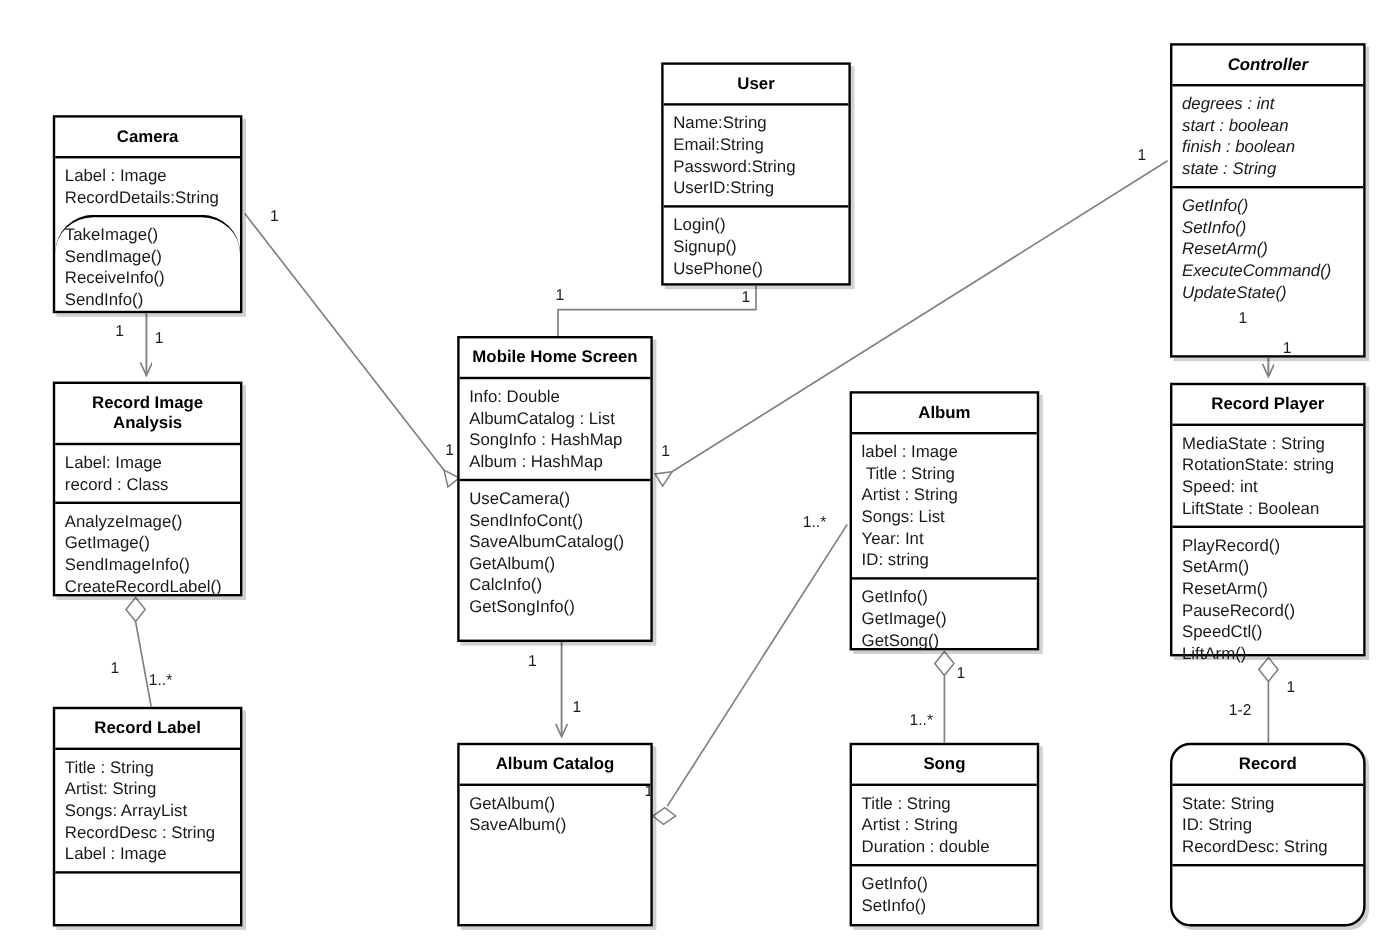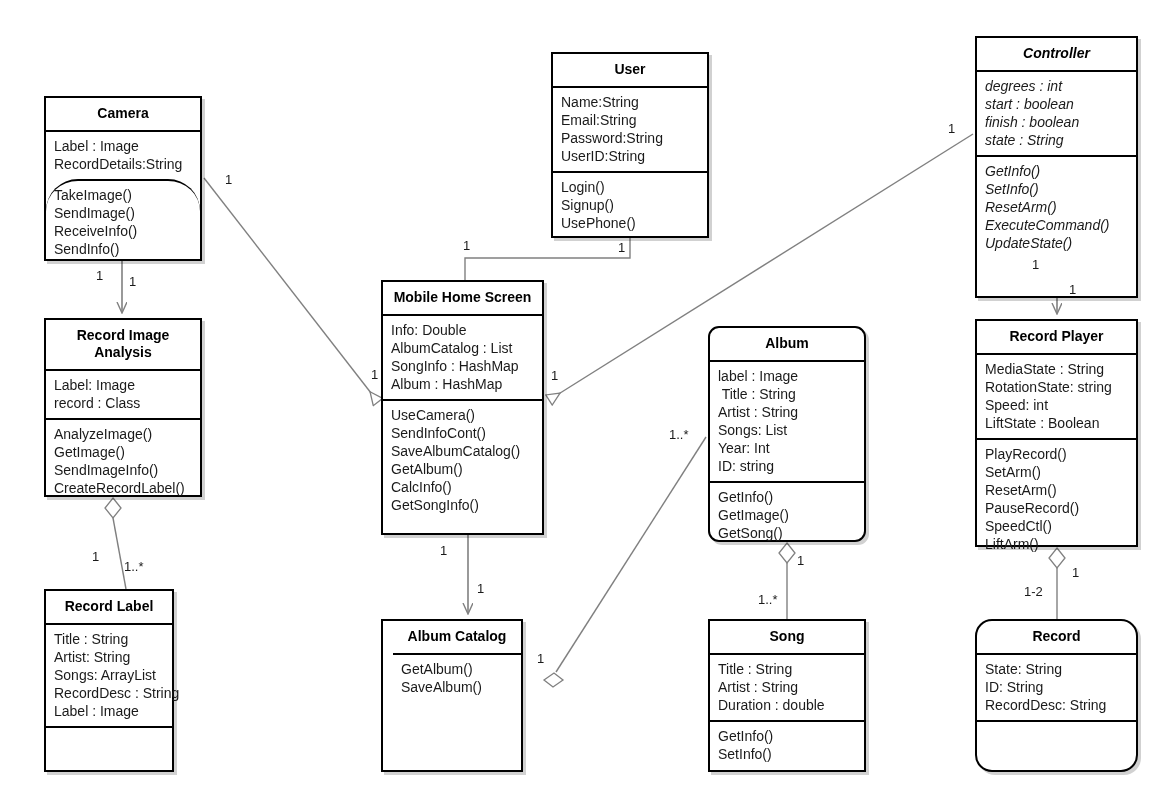--- a/index.html
+++ b/index.html
@@ -196,7 +196,7 @@
           <div class="row-line">SaveAlbum()</div>
         </div>
       </div>
-      <div class="uml-class" style="left: 708px; top: 326px; width: 158px; height: 216px; border-radius: 11px;">
+      <div class="uml-class" style="left: 708px; top: 326px; width: 158px; height: 216px;">
         <div class="compartment cls-title">
           <div class="row-line">Album</div>
         </div>

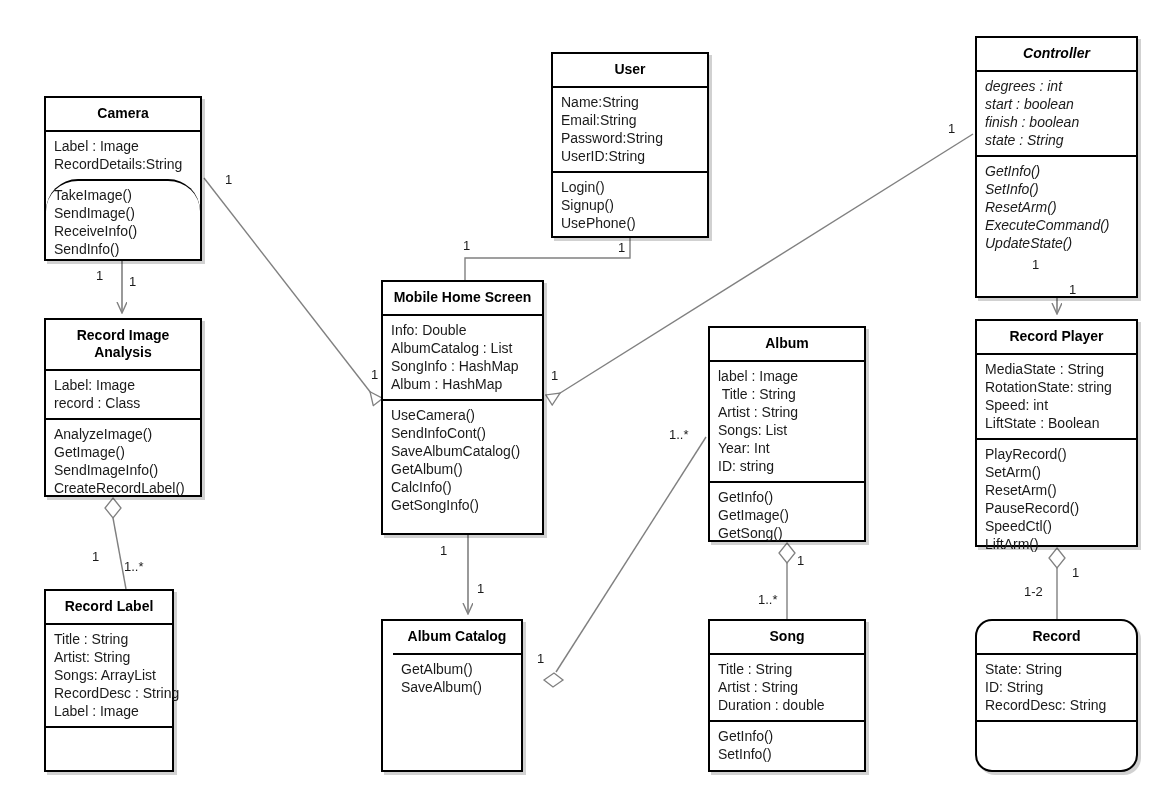--- a/index.html
+++ b/index.html
@@ -139,7 +139,7 @@
           <div class="row-line">CreateRecordLabel()</div>
         </div>
       </div>
-      <div class="uml-class" style="left: 44px; top: 589px; width: 130px; height: 183px;">
+      <div class="uml-class" style="left: 44px; top: 589px; width: 158px; height: 183px;">
         <div class="compartment cls-title">
           <div class="row-line">Record Label</div>
         </div>

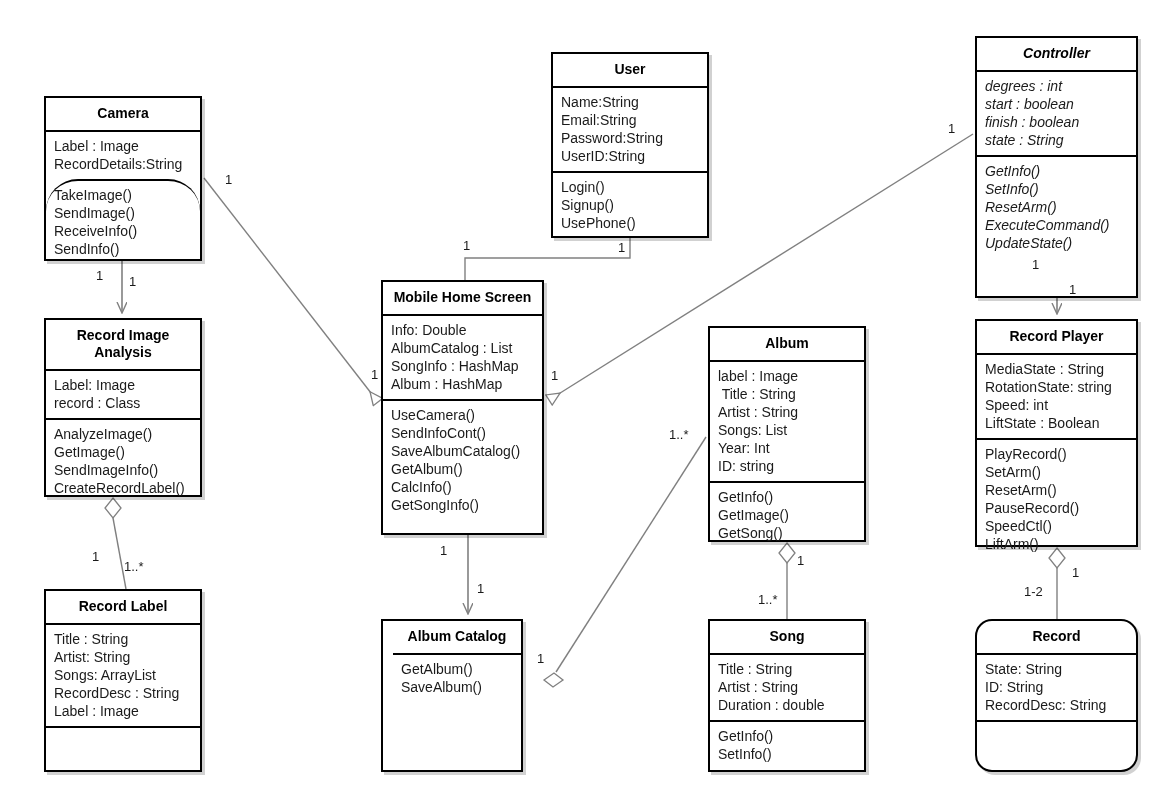--- a/index.html
+++ b/index.html
@@ -187,7 +187,7 @@
           <div class="row-line">GetSongInfo()</div>
         </div>
       </div>
-      <div class="uml-class" style="left: 381px; top: 619px; width: 142px; height: 153px; padding-left: 10px;">
+      <div class="uml-class" style="left: 381px; top: 619px; width: 163px; height: 153px;">
         <div class="compartment cls-title">
           <div class="row-line">Album Catalog</div>
         </div>

